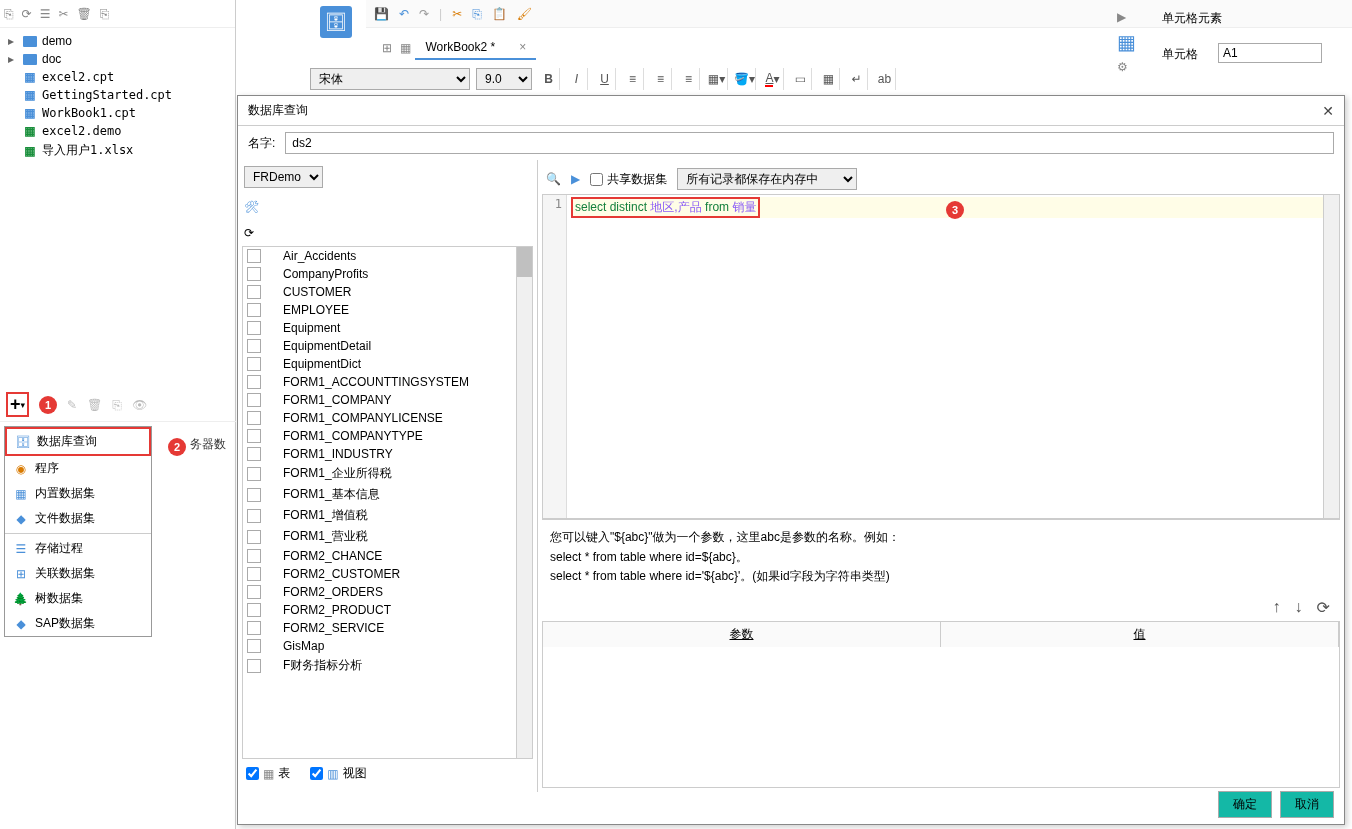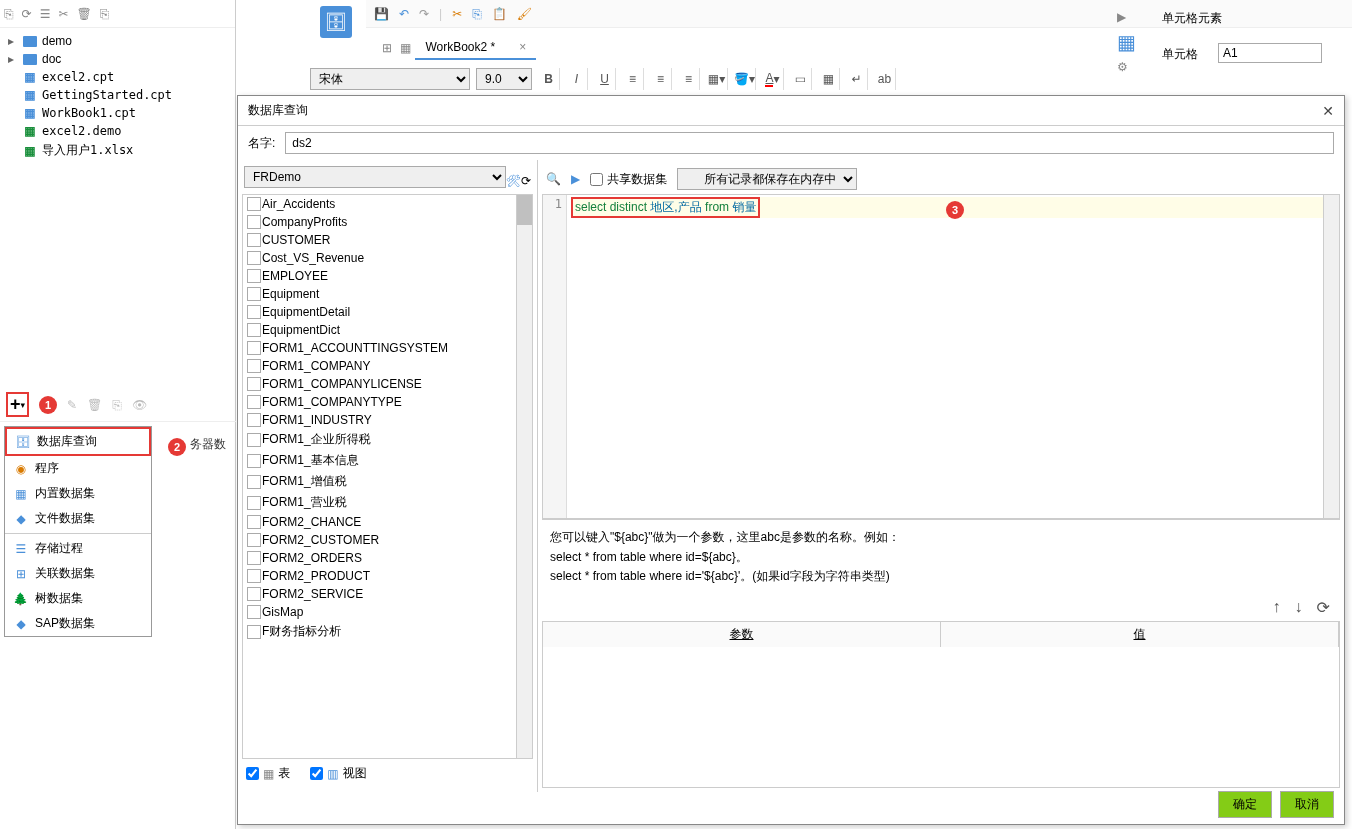--- a/index.html
+++ b/index.html
@@ -70,7 +70,7 @@
 
 .dialog-body { display: flex; height: 632px; }
 .db-left { width: 300px; border-right: 1px solid #ccc; padding: 4px; display: flex; flex-direction: column; }
-.db-select-row { display: flex; gap: 0; align-items: flex-end; padding: 2px; }
+.db-select-row { display: flex; gap: 12px; align-items: flex-start; padding: 2px; flex-direction: column; }
 .db-select-row select { flex: 1; border: 1px solid #aaa; padding: 2px 4px; height: 22px; }
 .db-table-list { flex: 1; overflow-y: auto; border: 1px solid #ccc; margin-top: 4px; background: #fff; position: relative; }
 .db-table-list .tbl-row { display: flex; align-items: center; padding: 2px 4px; gap: 1px; font-family: monospace; font-size: 12px; }

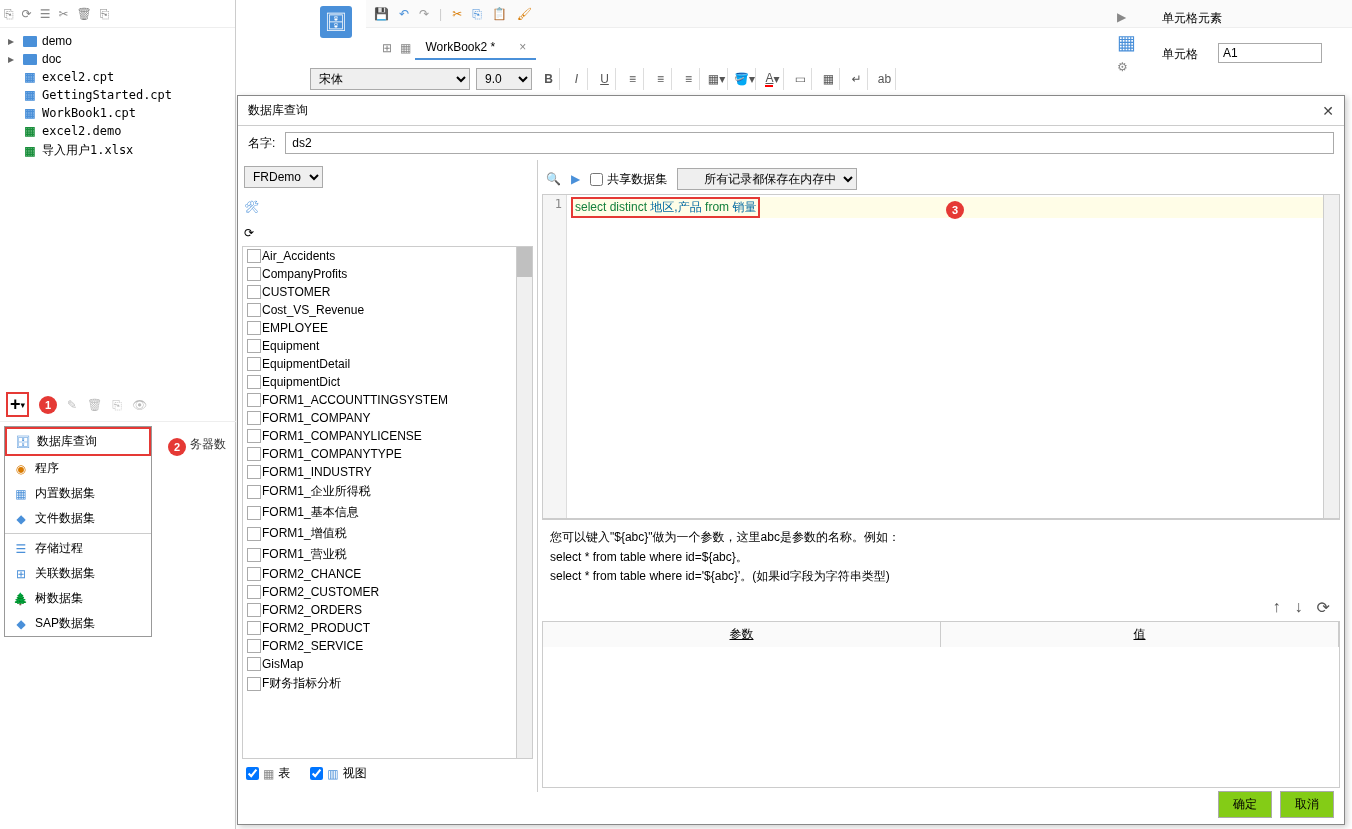--- a/index.html
+++ b/index.html
@@ -82,7 +82,7 @@
 
 .db-right { flex: 1; padding: 4px; display: flex; flex-direction: column; }
 .sql-toolbar { display: flex; align-items: center; gap: 10px; padding: 4px; }
-.sql-toolbar select { border: 1px solid #aaa; padding: 2px 4px; height: 22px; text-align: right; }
+.sql-toolbar select { border: 1px solid #aaa; padding: 2px 4px; height: 22px; }
 .sql-editor { flex: 1; border: 1px solid #ccc; display: flex; position: relative; }
 .sql-gutter { width: 24px; background: #f5f5f5; border-right: 1px solid #ddd; text-align: right; padding: 2px 4px; color: #888; font-family: monospace; }
 .sql-text { flex: 1; padding: 2px 4px; font-family: monospace; font-size: 13px; }

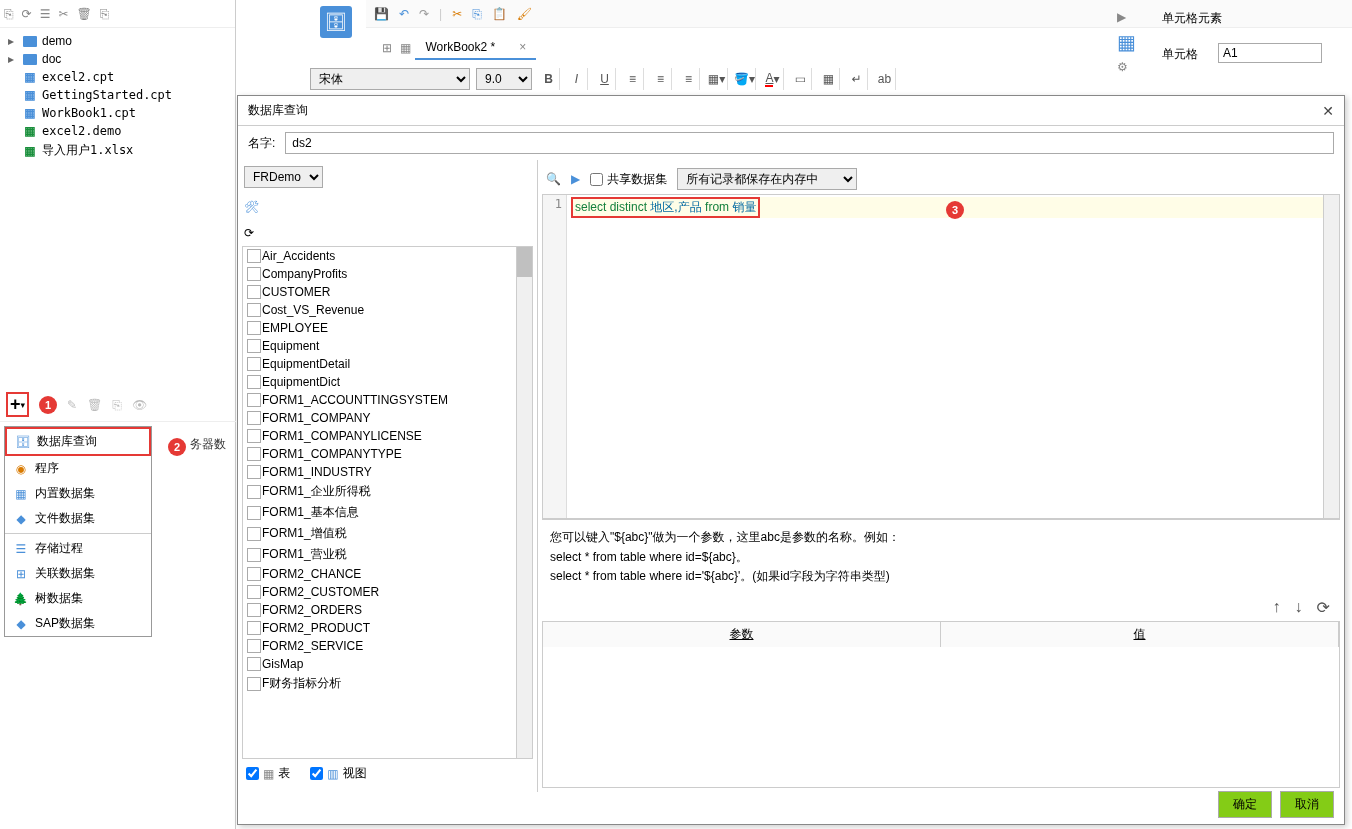--- a/index.html
+++ b/index.html
@@ -89,7 +89,7 @@
 .sql-line1 { background: #fffde7; display: inline-block; width: 100%; }
 .sql-line1 .hl-box { border: 2px solid #e53935; padding: 0 2px; display: inline-block; }
 .kw { color: #15803d; }
-.plain { color: #0369a1; }
+.plain { color: #8b5cf6; }
 .sql-scrollv { position: absolute; right: 0; top: 0; width: 16px; height: 100%; background: #f0f0f0; border-left: 1px solid #ccc; }
 
 .hint-box { border-top: 1px solid #ccc; padding: 8px; font-family: monospace; font-size: 12px; line-height: 1.6; }

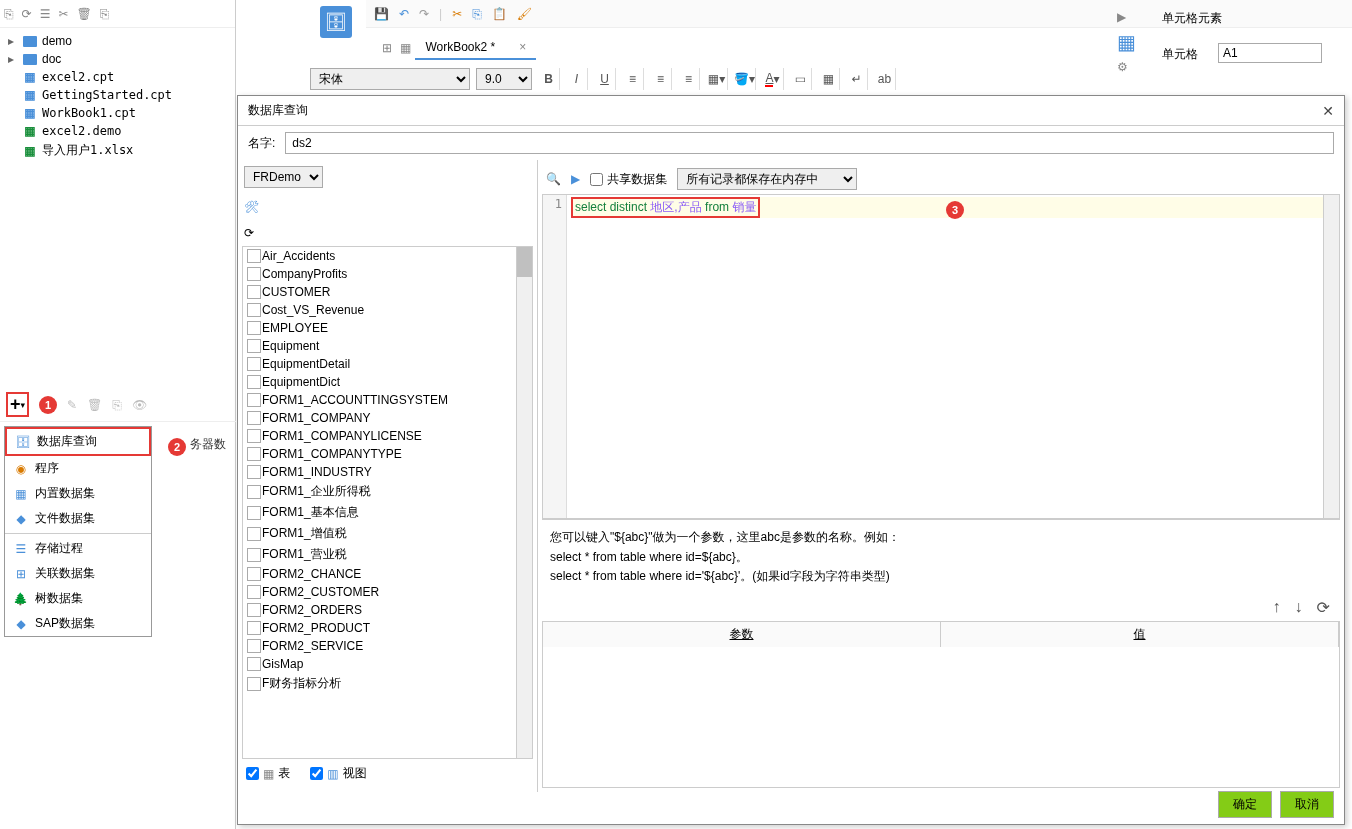--- a/index.html
+++ b/index.html
@@ -73,7 +73,7 @@
 .db-select-row { display: flex; gap: 12px; align-items: flex-start; padding: 2px; flex-direction: column; }
 .db-select-row select { flex: 1; border: 1px solid #aaa; padding: 2px 4px; height: 22px; }
 .db-table-list { flex: 1; overflow-y: auto; border: 1px solid #ccc; margin-top: 4px; background: #fff; position: relative; }
-.db-table-list .tbl-row { display: flex; align-items: center; padding: 2px 4px; gap: 1px; font-family: monospace; font-size: 12px; }
+.db-table-list .tbl-row { display: flex; align-items: center; padding: 2px 4px; gap: 22px; font-family: monospace; font-size: 12px; }
 .db-table-list .tbl-row .tbl-icon { width: 14px; height: 14px; border: 1px solid #aaa; display: inline-block; }
 .db-checks { display: flex; gap: 20px; padding: 6px 4px; align-items: center; }
 .db-checks label { display: flex; gap: 4px; align-items: center; }

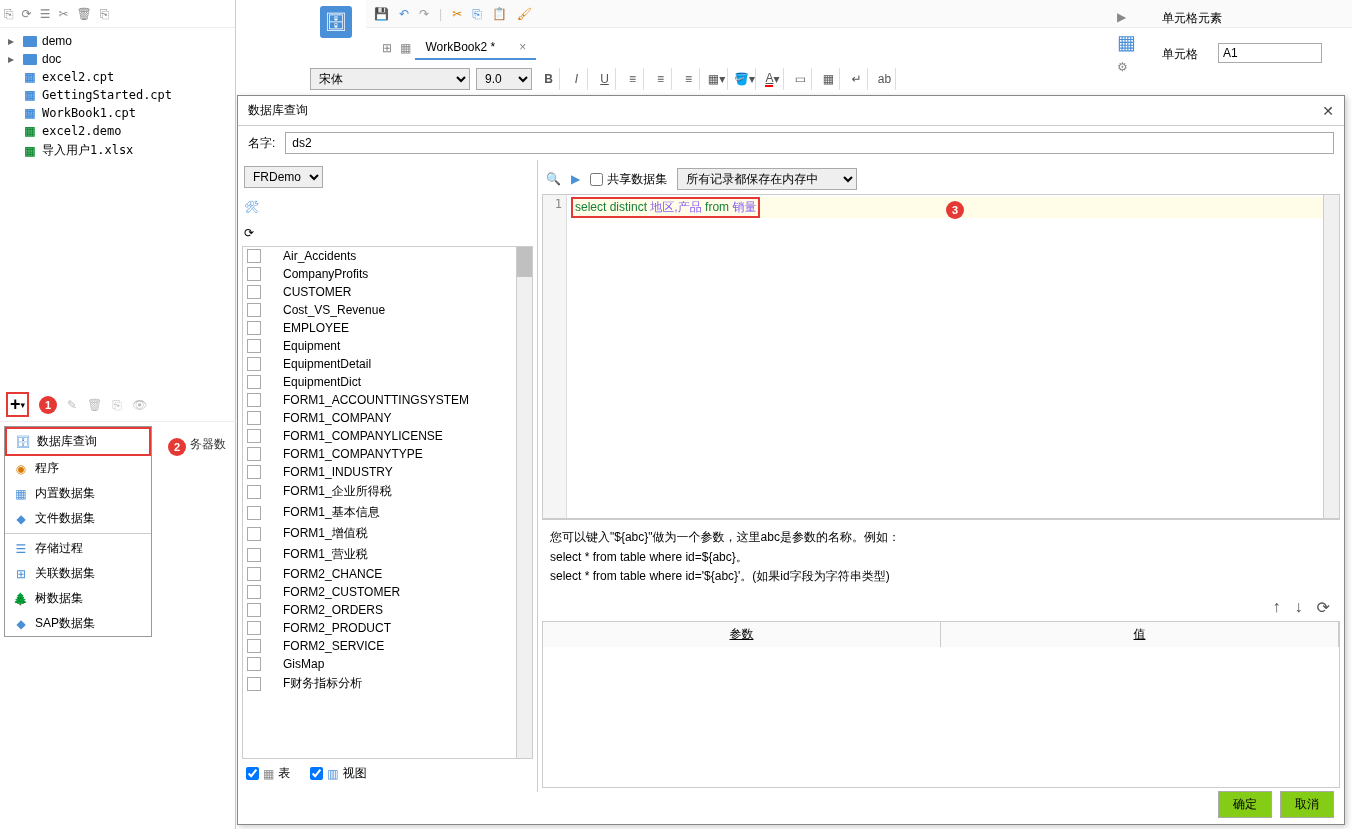--- a/index.html
+++ b/index.html
@@ -305,10 +305,6 @@
           </div>
           <div class="tbl-row">
             <span class="tbl-icon"></span>
-            <span>Cost_VS_Revenue</span>
-          </div>
-          <div class="tbl-row">
-            <span class="tbl-icon"></span>
             <span>EMPLOYEE</span>
           </div>
           <div class="tbl-row">

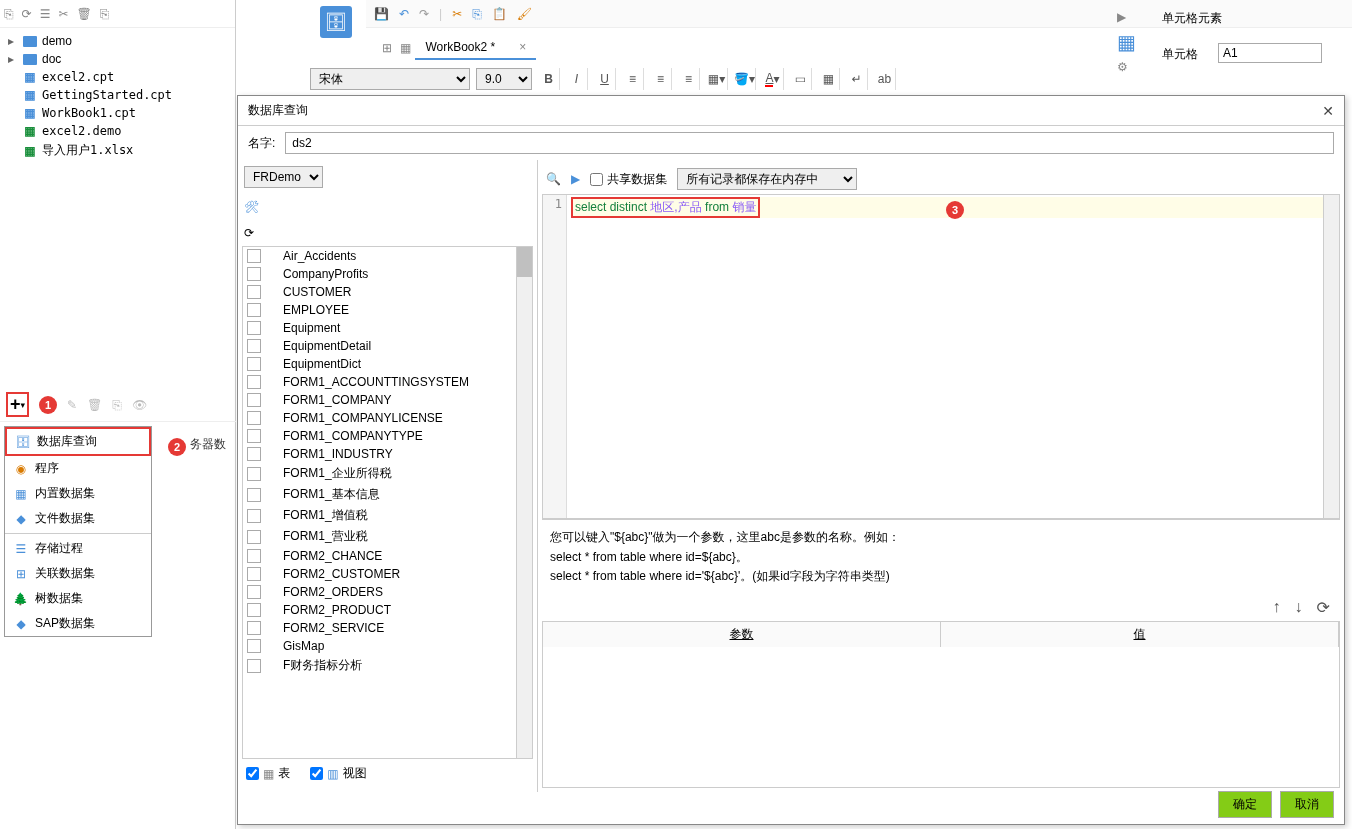--- a/index.html
+++ b/index.html
@@ -101,7 +101,7 @@
 .param-table .body { height: 140px; }
 
 .dialog-footer { position: absolute; bottom: 6px; right: 10px; display: flex; gap: 8px; }
-.dialog-footer button { padding: 4px 14px; border: 1px solid #aaa; background: #84cc16; cursor: pointer; }
+.dialog-footer button { padding: 4px 14px; border: 1px solid #aaa; background: #14b8a6; cursor: pointer; }
 
 .annot-2 { position: absolute; left: 168px; top: 438px; }
 .annot-3 { position: absolute; left: 946px; top: 201px; z-index: 10; }

